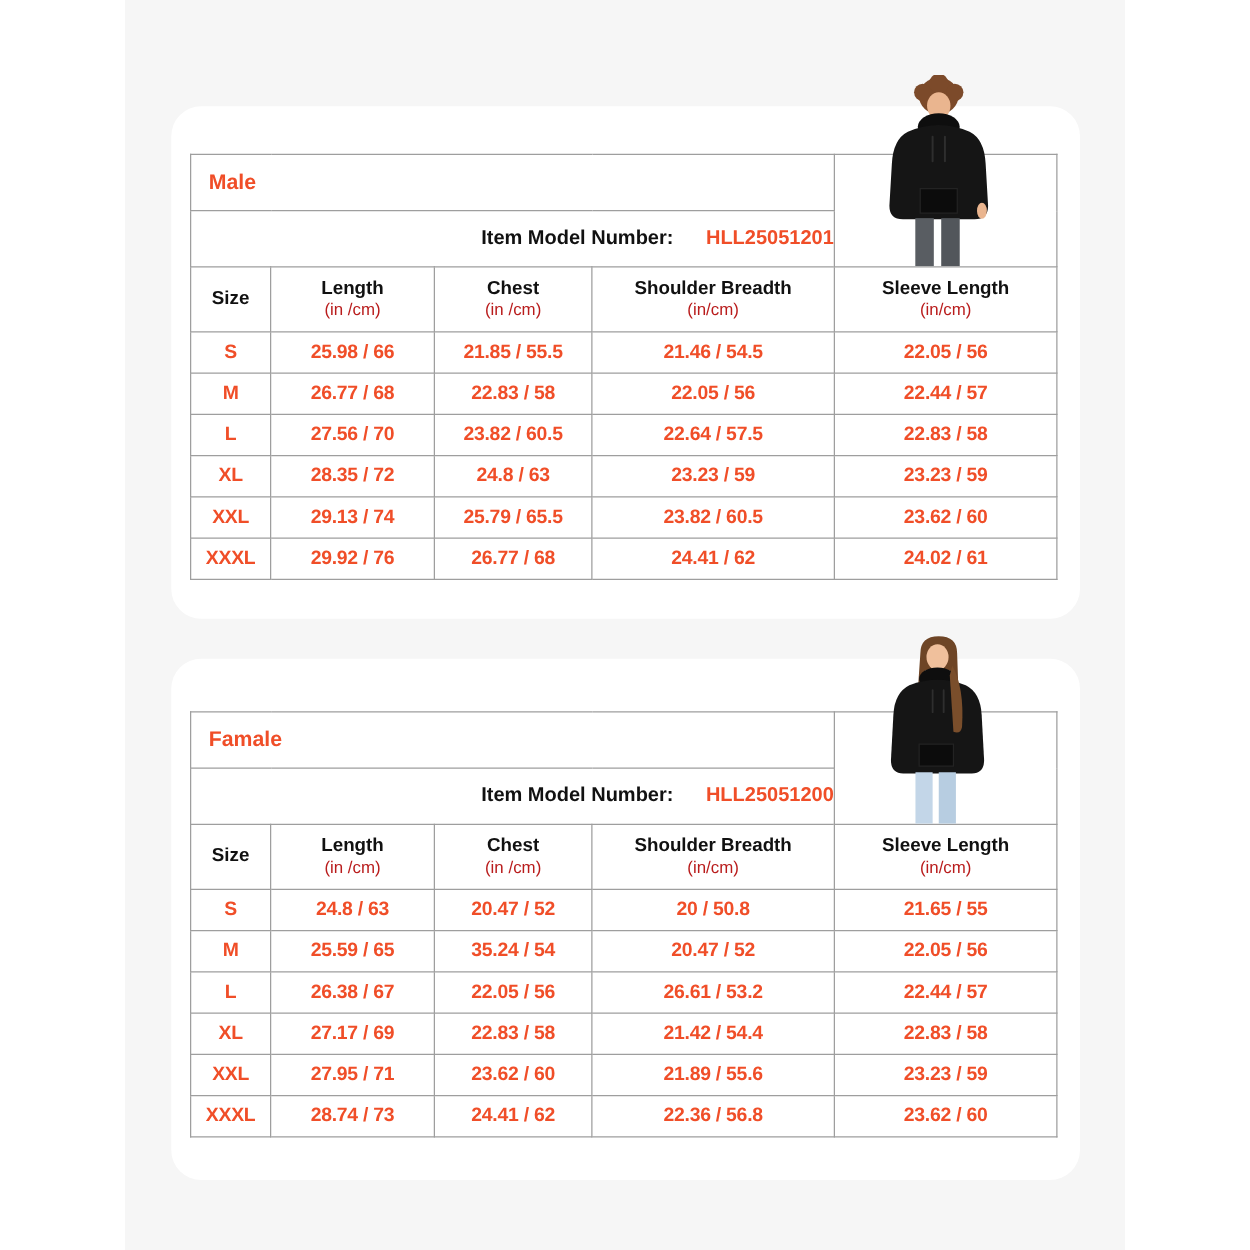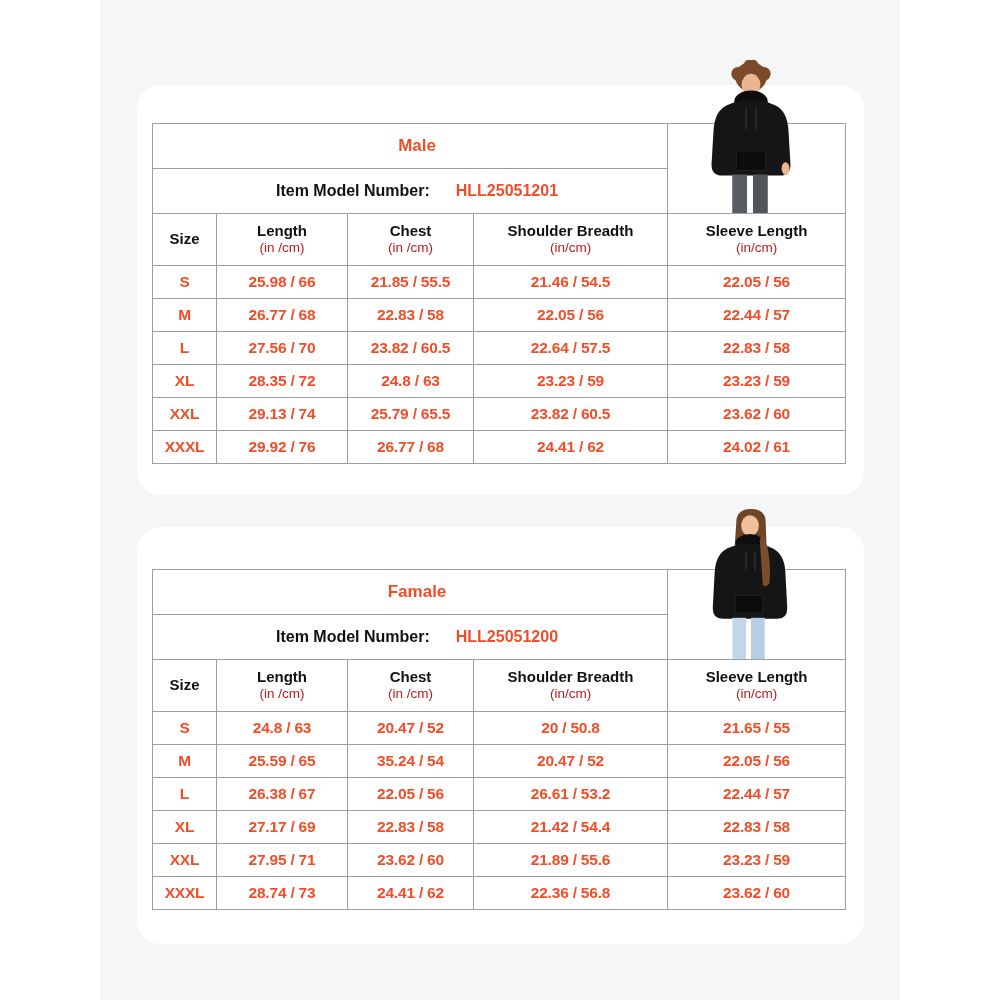--- a/index.html
+++ b/index.html
@@ -20,7 +20,7 @@
   #card-female table.size-table{top:42px;}
   td{border:1px solid var(--tborder,#9e9e9e);text-align:center;vertical-align:middle;padding:0;overflow:hidden;}
 
-  td.gender-cell{height:44px;text-align:center;padding-left:14px;font-size:17px;font-weight:bold;color:var(--accent,#f04e28);}
+  td.gender-cell{height:44px;text-align:left;padding-left:14px;font-size:17px;font-weight:bold;color:var(--accent,#f04e28);}
   td.model-cell{height:44px;text-align:center;padding-left:14px;font-size:16px;font-weight:bold;color:#111;}
   .model-number{color:var(--accent,#f04e28);margin-left:26px;}
   td.photo-cell{background:#ffffff;}

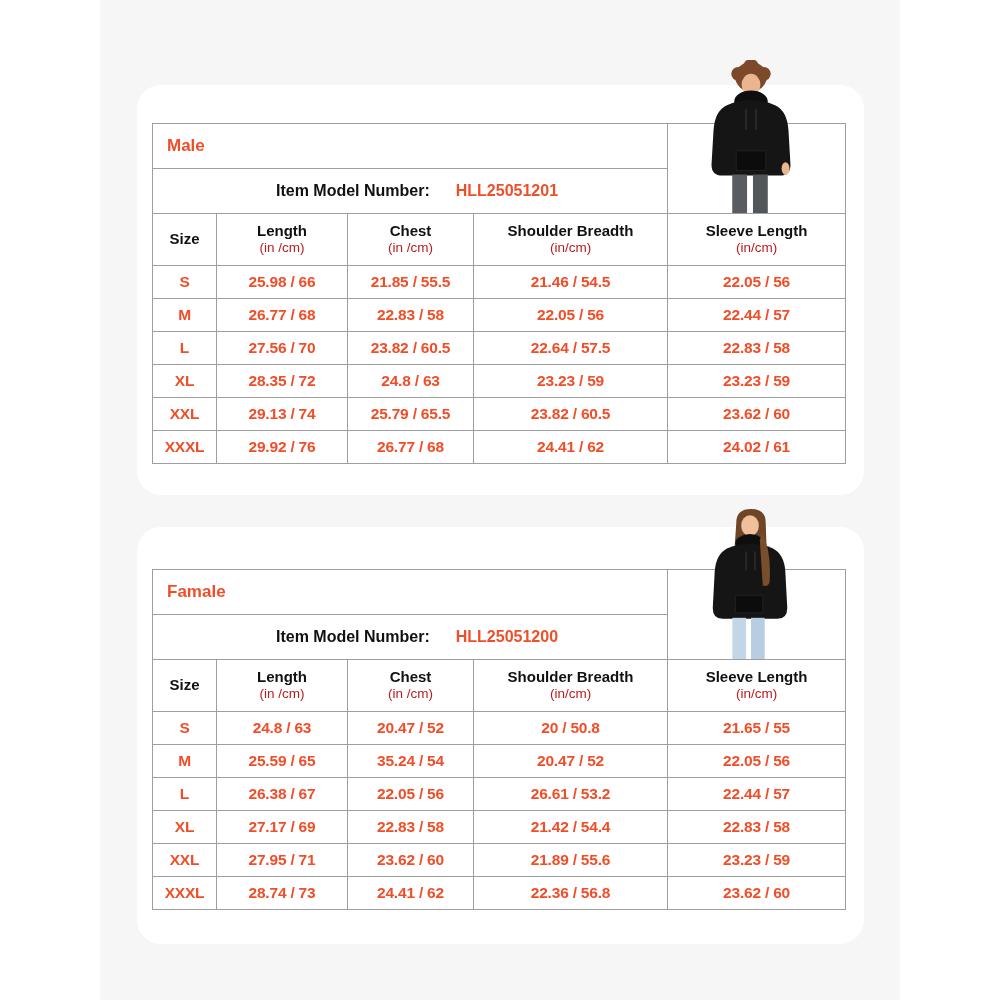--- a/index.html
+++ b/index.html
@@ -21,7 +21,7 @@
   td{border:1px solid var(--tborder,#9e9e9e);text-align:center;vertical-align:middle;padding:0;overflow:hidden;}
 
   td.gender-cell{height:44px;text-align:left;padding-left:14px;font-size:17px;font-weight:bold;color:var(--accent,#f04e28);}
-  td.model-cell{height:44px;text-align:center;padding-left:14px;font-size:16px;font-weight:bold;color:#111;}
+  td.model-cell{height:44px;text-align:right;padding-left:14px;font-size:16px;font-weight:bold;color:#111;}
   .model-number{color:var(--accent,#f04e28);margin-left:26px;}
   td.photo-cell{background:#ffffff;}
 

